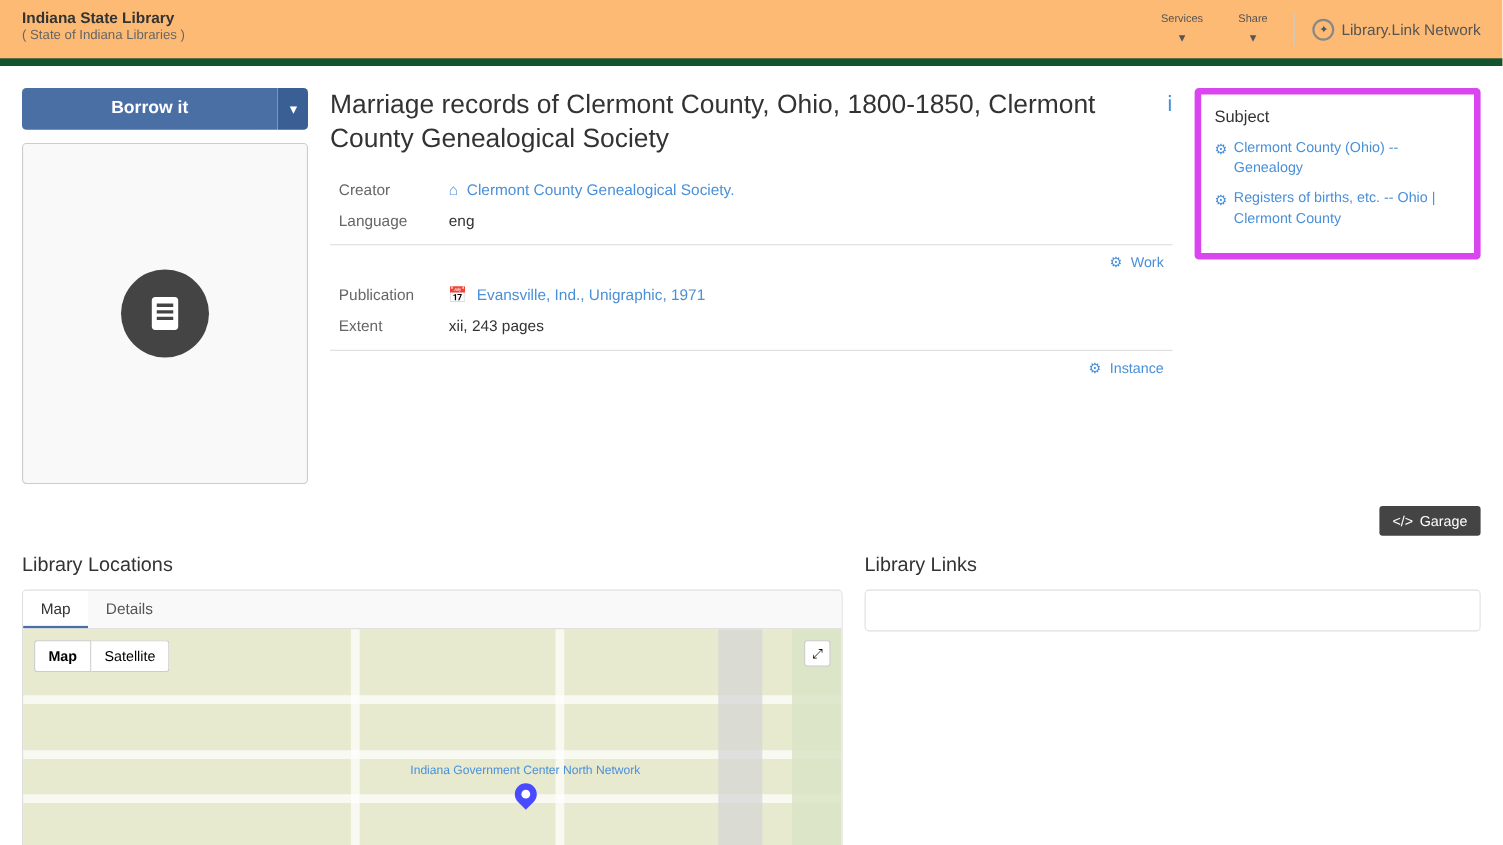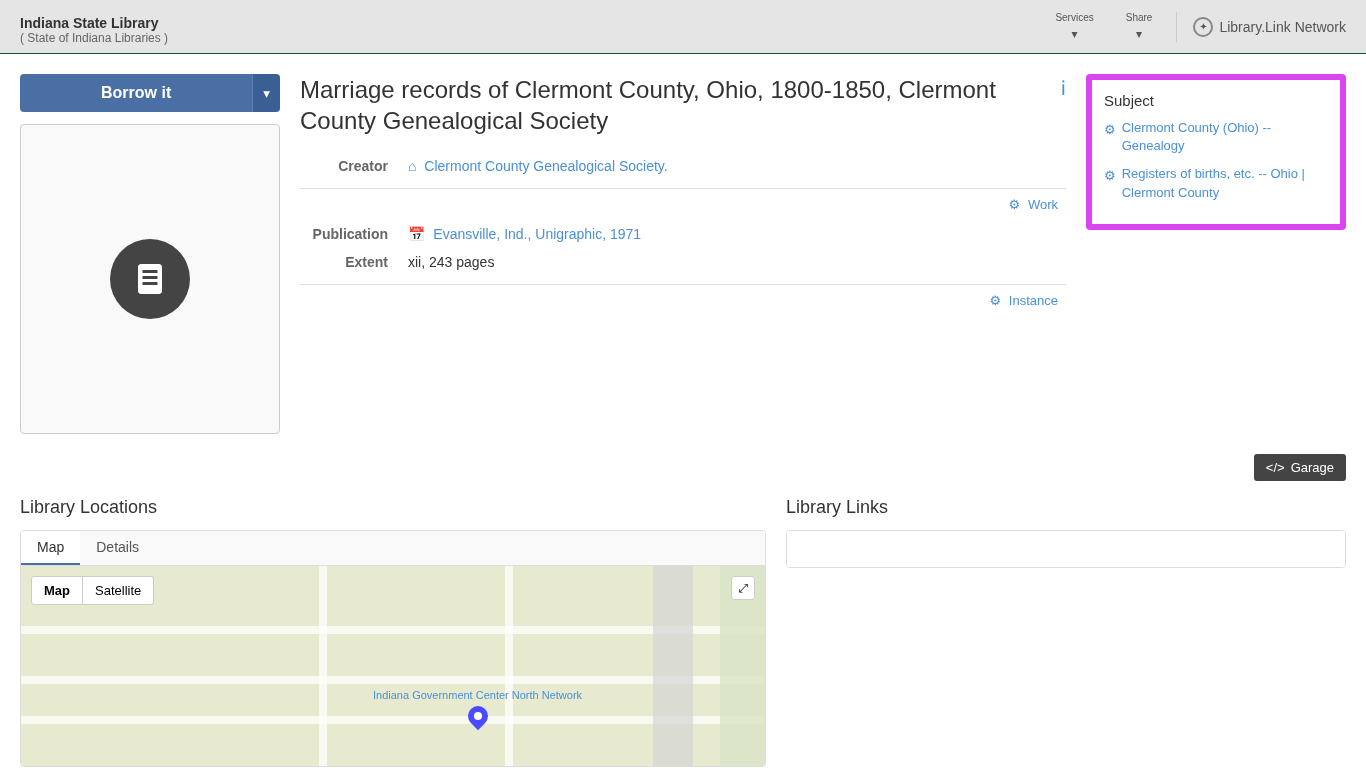--- a/index.html
+++ b/index.html
@@ -7,11 +7,11 @@
 
     
     .header {
-      background: #e5e5e5;
-      border-bottom: 1px solid #14532d;
+      background: #fdba74;
+      border-bottom: 7px solid #14532d;
       padding: 8px 20px;
       display: flex;
-      align-items: flex-end;
+      align-items: flex-start;
       justify-content: space-between;
       min-height: 54px;
     }

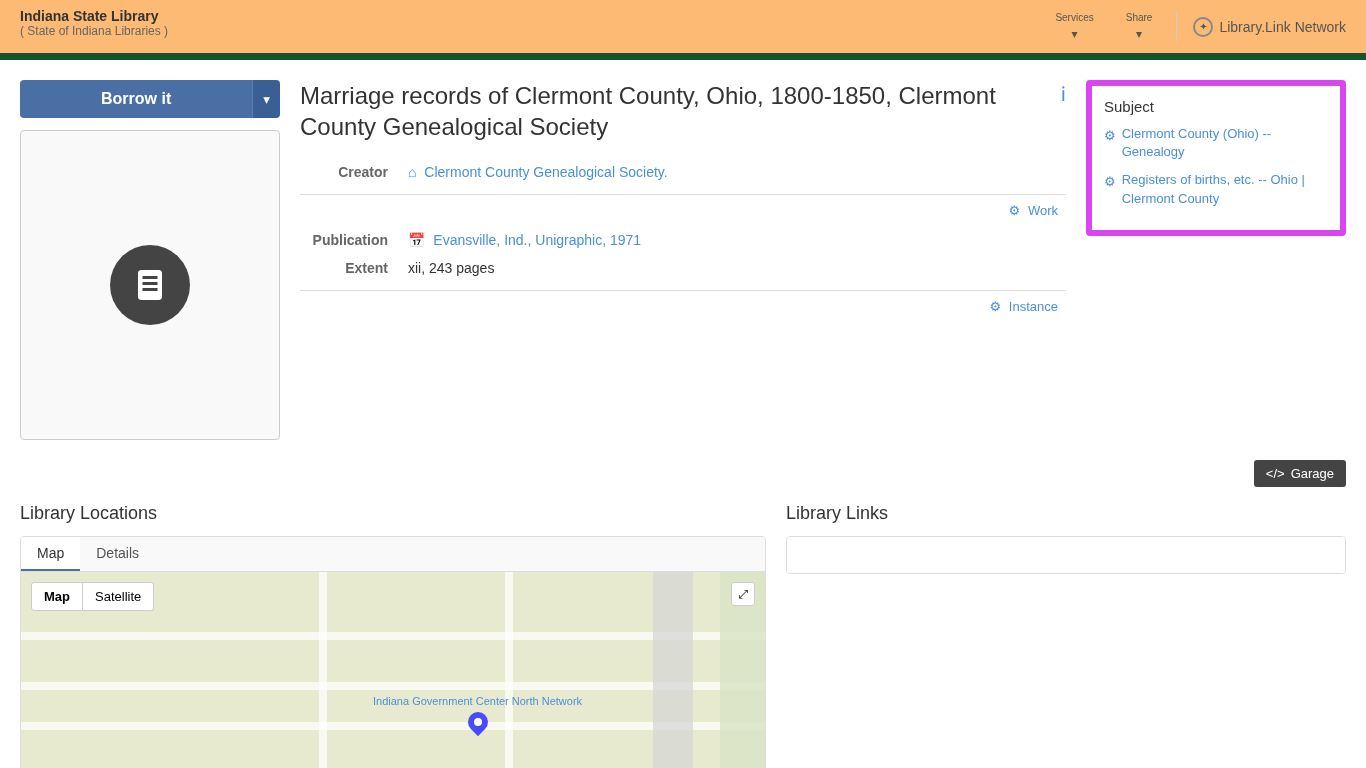--- a/index.html
+++ b/index.html
@@ -151,9 +151,8 @@
     }
     .record-table .label-col {
       width: 100px;
-      text-align: right;
       color: #666;
-      font-weight: bold;
+      font-weight: normal;
       padding-right: 12px;
     }
     .record-table .value-col a {

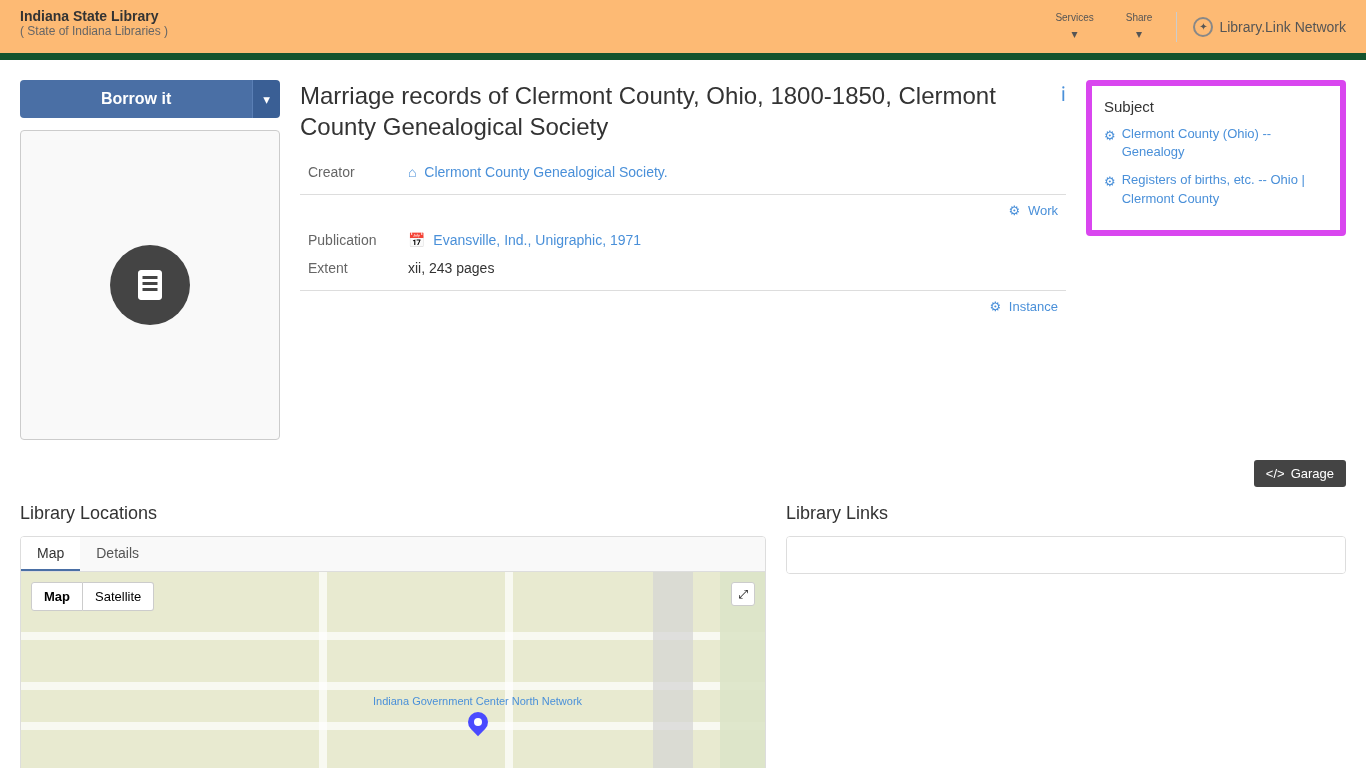--- a/index.html
+++ b/index.html
@@ -425,6 +425,10 @@
             <span style="color:#4a90d9;margin-right:4px;">⌂</span>
             <a href="#">Clermont County Genealogical Society.</a>
           </td>
+        </tr>
+        <tr>
+          <td class="label-col">Language</td>
+          <td class="value-col">eng</td>
         </tr>
       </tbody>
         </table>

